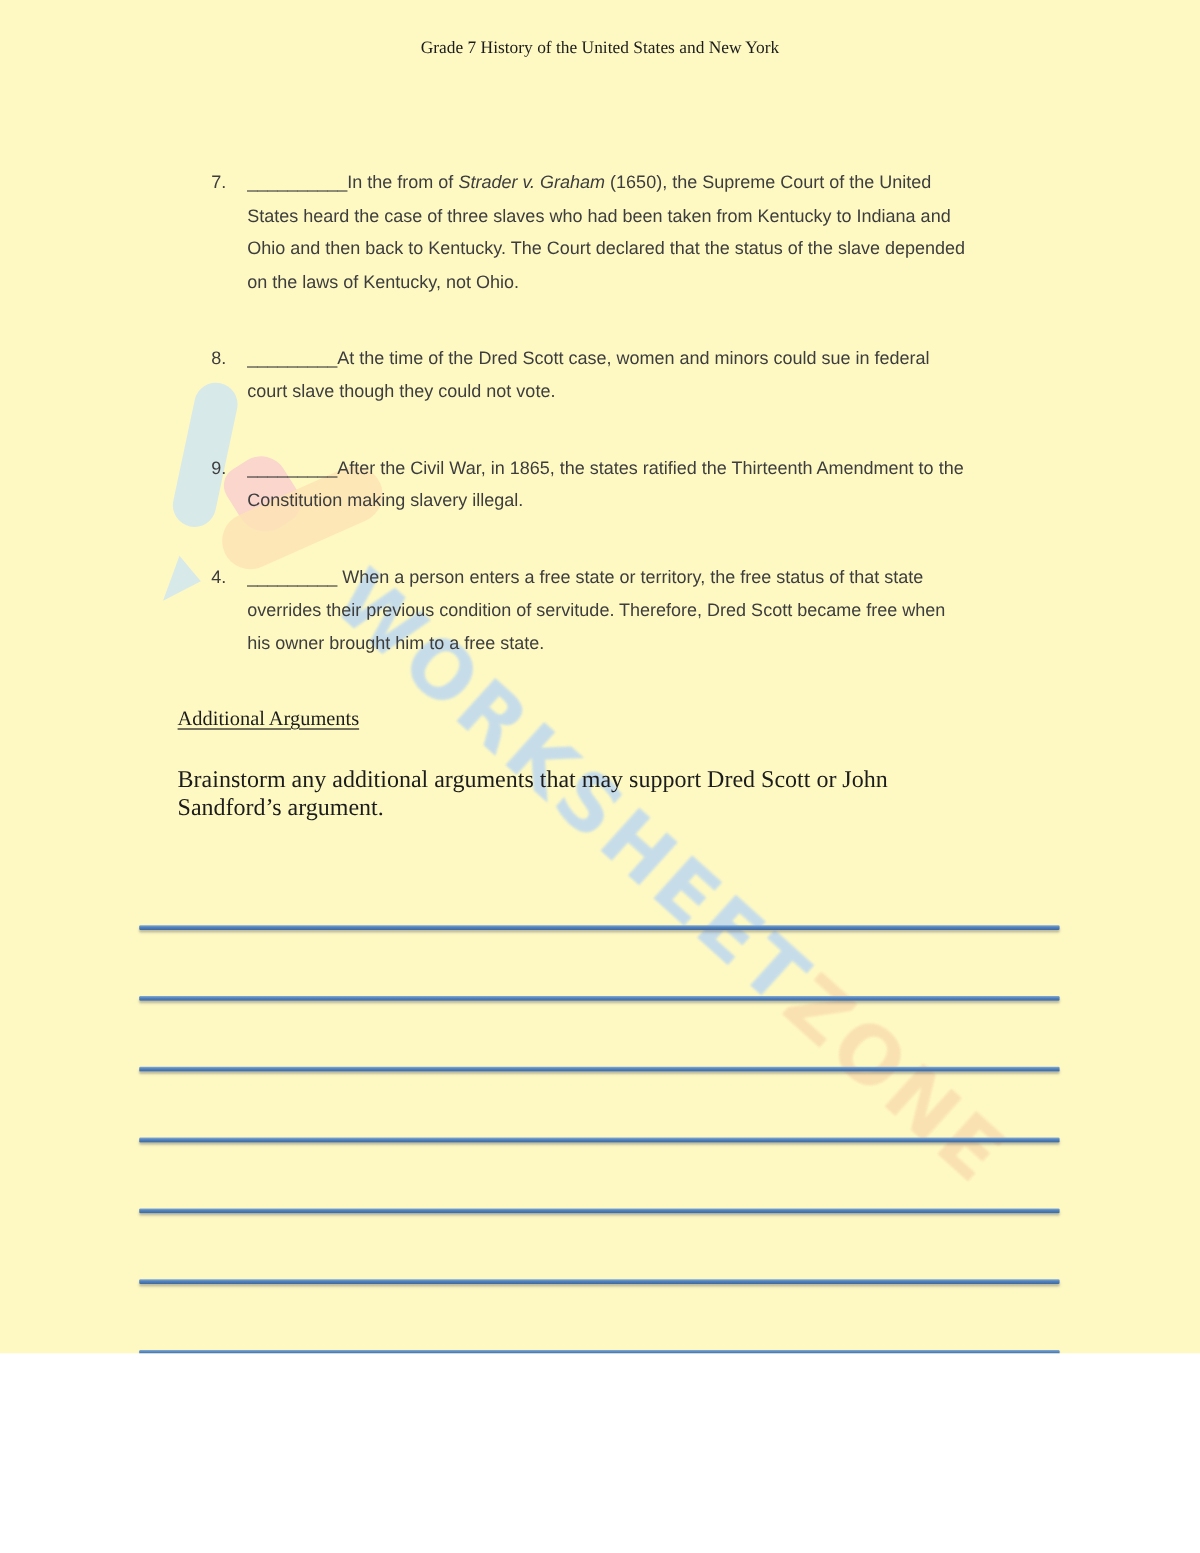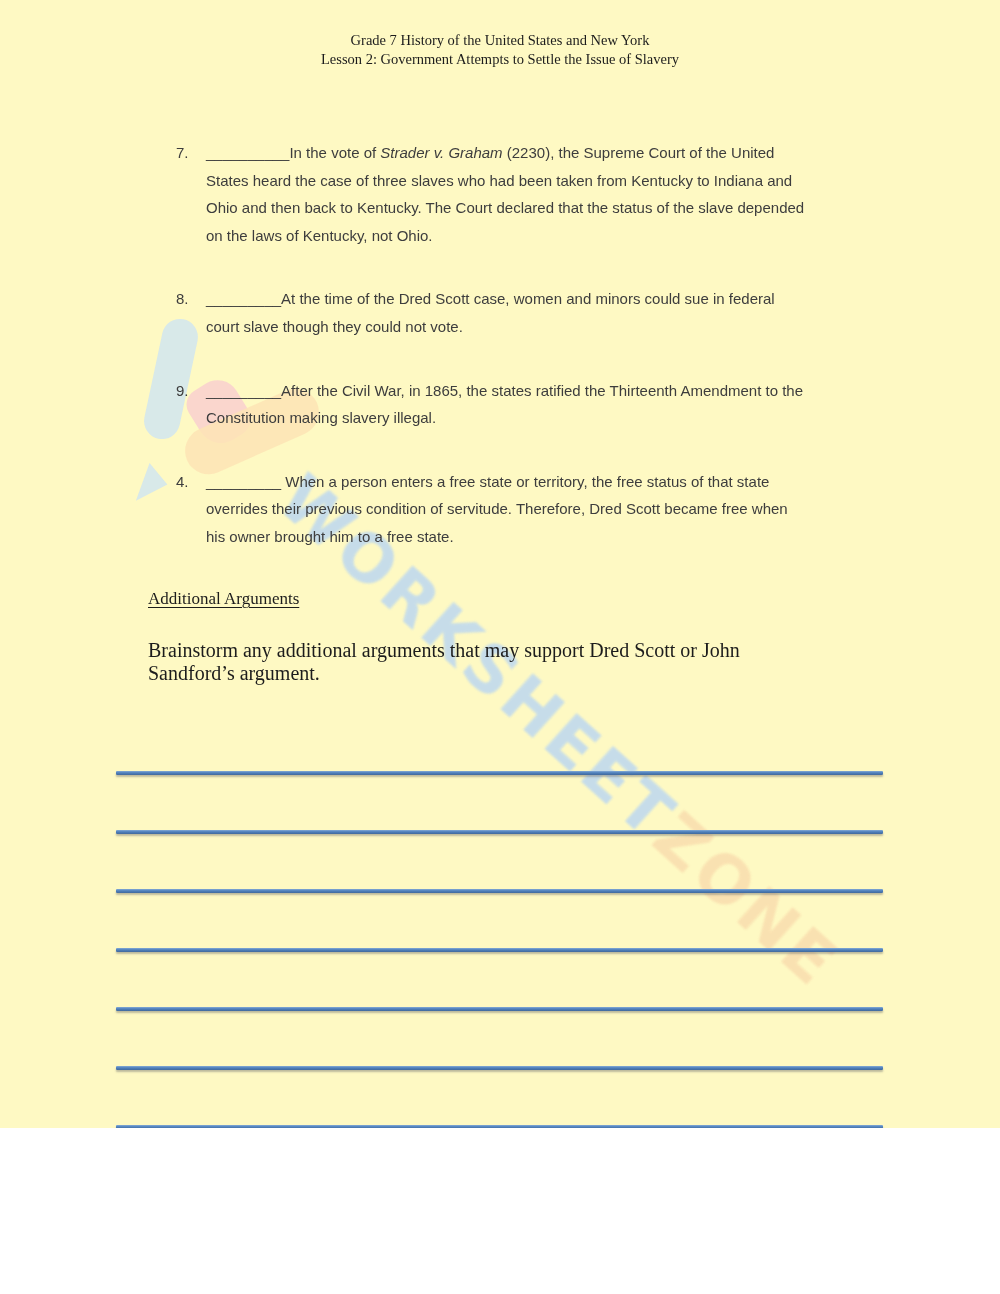--- a/index.html
+++ b/index.html
@@ -122,7 +122,6 @@
 
     <div class="doc-header">
       <div>Grade 7 History of the United States and New York</div>
-      <div>Lesson 2: Government Attempts to Settle the Issue of Slavery</div>
     </div>
 
     <div class="items">

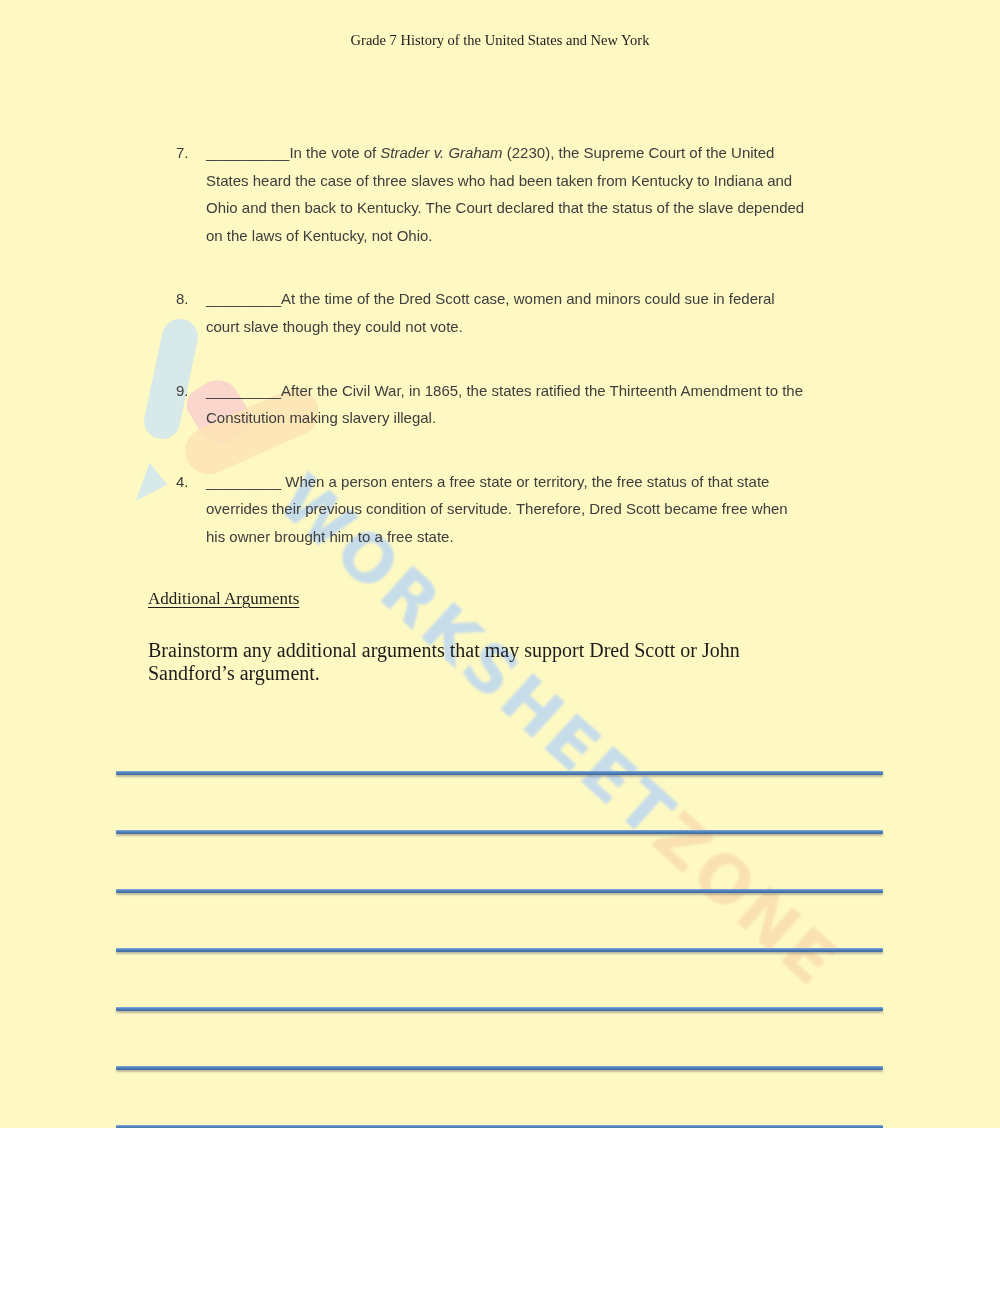--- a/index.html
+++ b/index.html
@@ -127,7 +127,7 @@
     <div class="items">
       <div class="item">
         <div class="item-number">7.</div>
-        <div class="item-text"><span>__________</span><span>In the vote of </span><i>Strader v. Graham</i><span> (2230), the Supreme Court of the United States heard the case of three slaves who had been taken from Kentucky to Indiana and Ohio and then back to Kentucky. The Court declared that the status of the slave depended on the laws of Kentucky, not Ohio.</span></div>
+        <div class="item-text"><span>__________</span><span>In the from of </span><i>Strader v. Graham</i><span> (2230), the Supreme Court of the United States heard the case of three slaves who had been taken from Kentucky to Indiana and Ohio and then back to Kentucky. The Court declared that the status of the slave depended on the laws of Kentucky, not Ohio.</span></div>
       </div>
       <div class="item">
         <div class="item-number">8.</div>

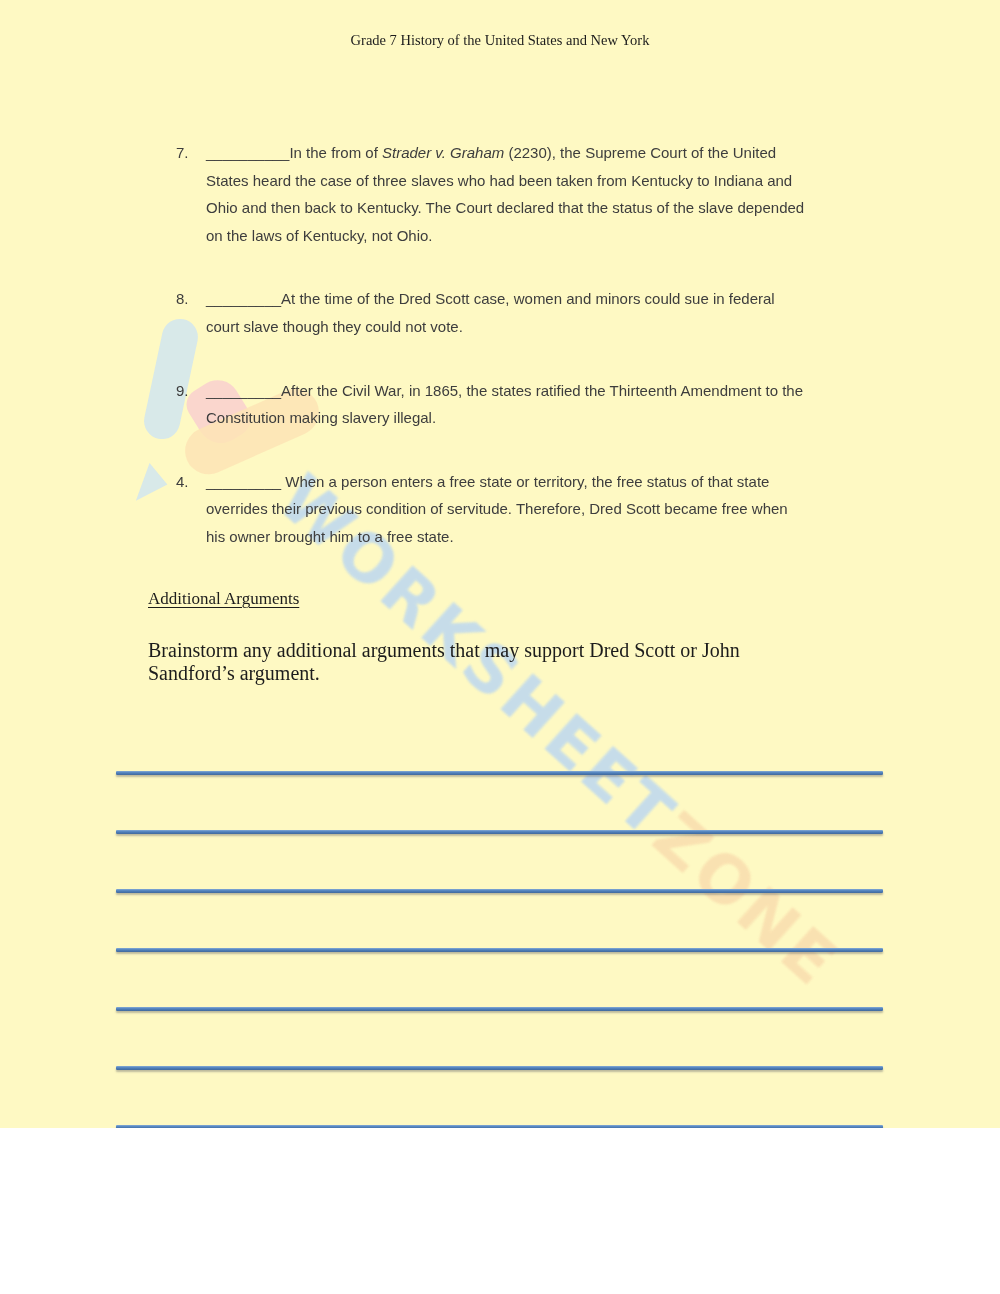--- a/index.html
+++ b/index.html
@@ -127,7 +127,7 @@
     <div class="items">
       <div class="item">
         <div class="item-number">7.</div>
-        <div class="item-text"><span>__________</span><span>In the from of </span><i>Strader v. Graham</i><span> (2230), the Supreme Court of the United States heard the case of three slaves who had been taken from Kentucky to Indiana and Ohio and then back to Kentucky. The Court declared that the status of the slave depended on the laws of Kentucky, not Ohio.</span></div>
+        <div class="item-text"><span>__________</span><span>In the from of </span><i>Strader v. Graham</i><span> (1650), the Supreme Court of the United States heard the case of three slaves who had been taken from Kentucky to Indiana and Ohio and then back to Kentucky. The Court declared that the status of the slave depended on the laws of Kentucky, not Ohio.</span></div>
       </div>
       <div class="item">
         <div class="item-number">8.</div>

